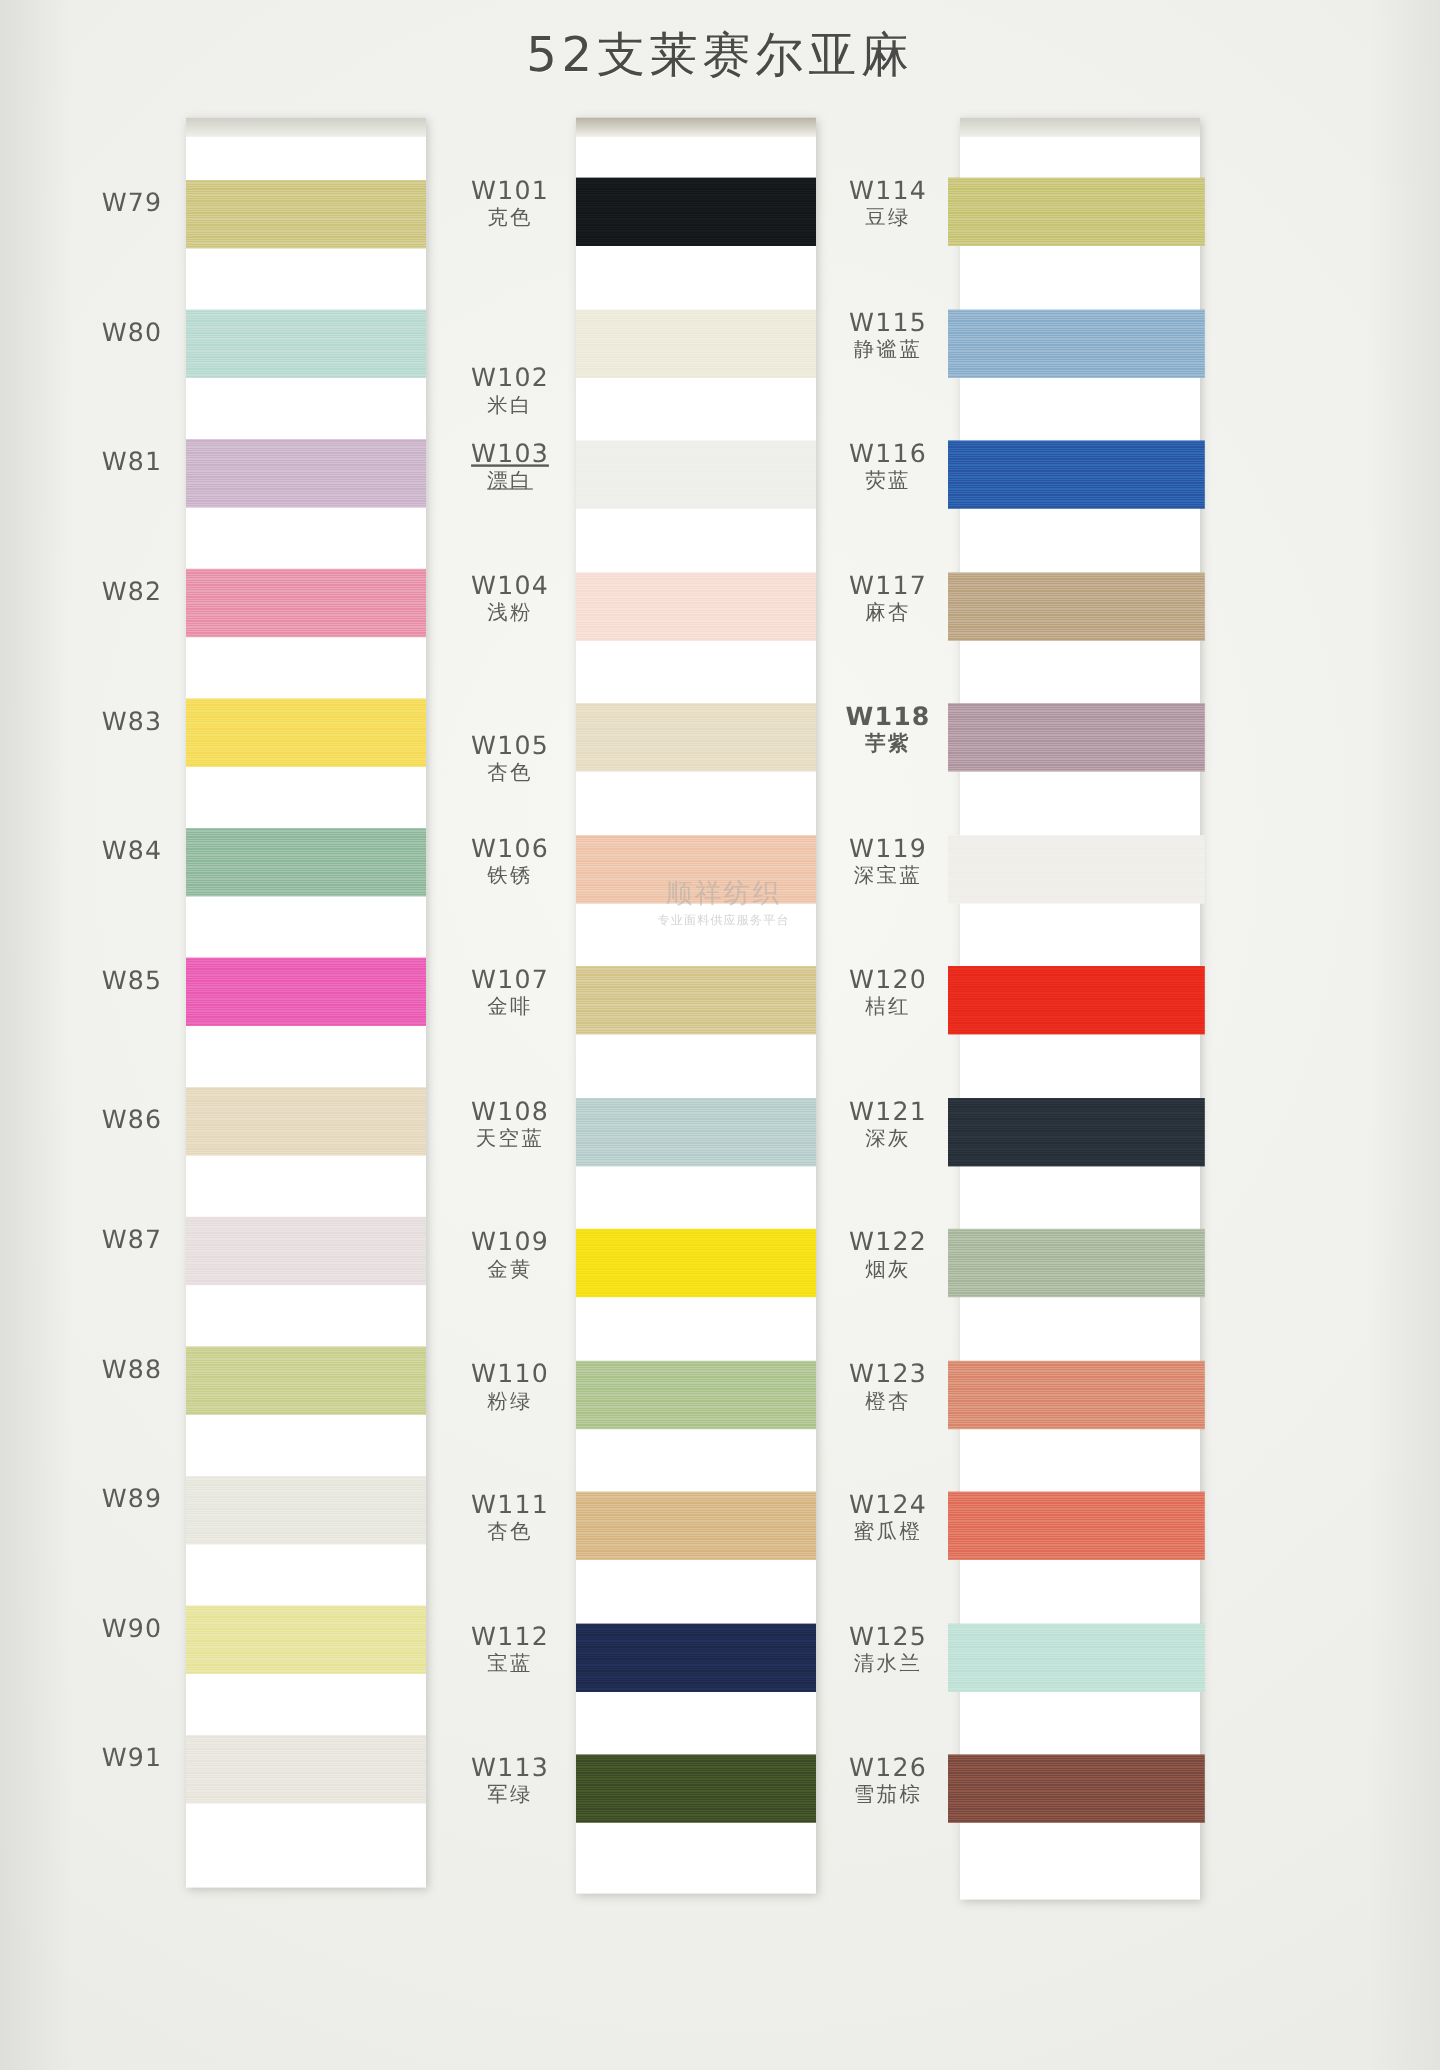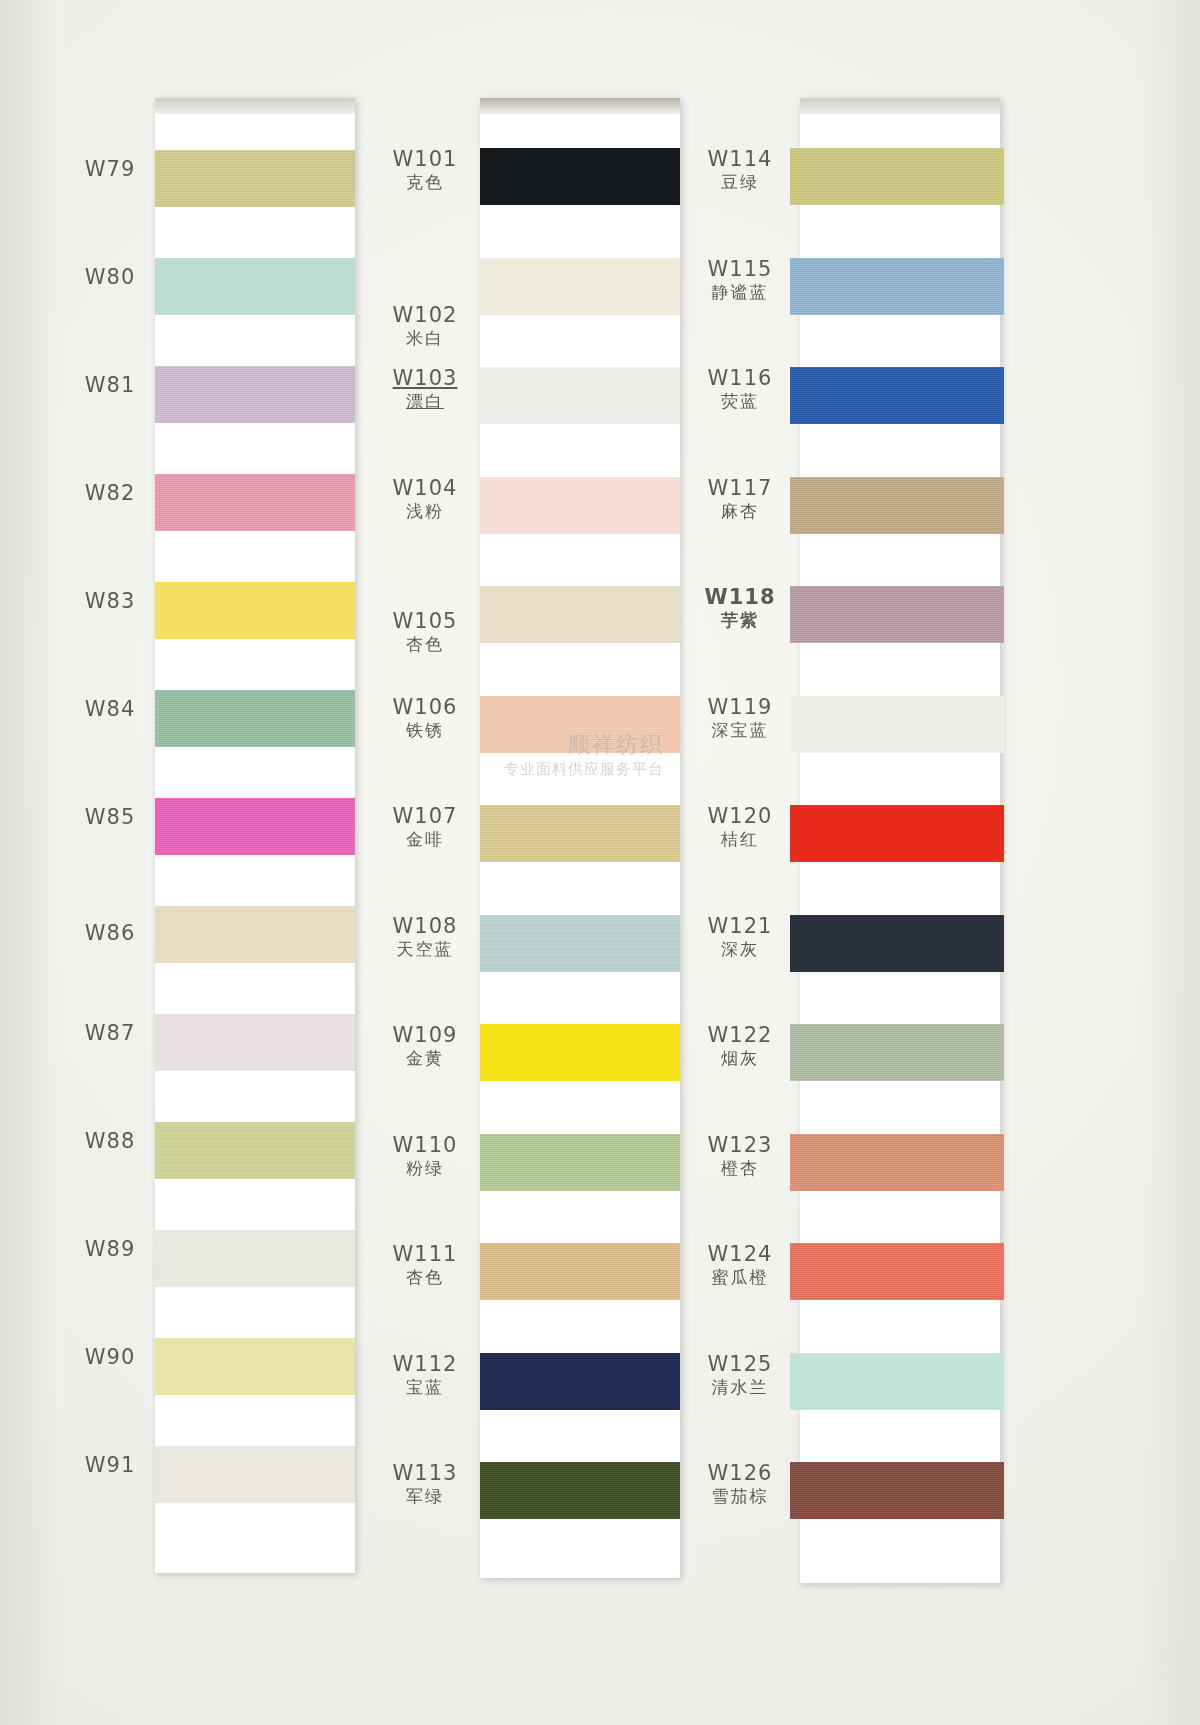--- a/index.html
+++ b/index.html
@@ -115,6 +115,7 @@
 <div class="shadow-right"></div>
 
 <div class="header">
+  <div class="title">52支莱赛尔亚麻</div>
 </div>
 
 <div class="columns">

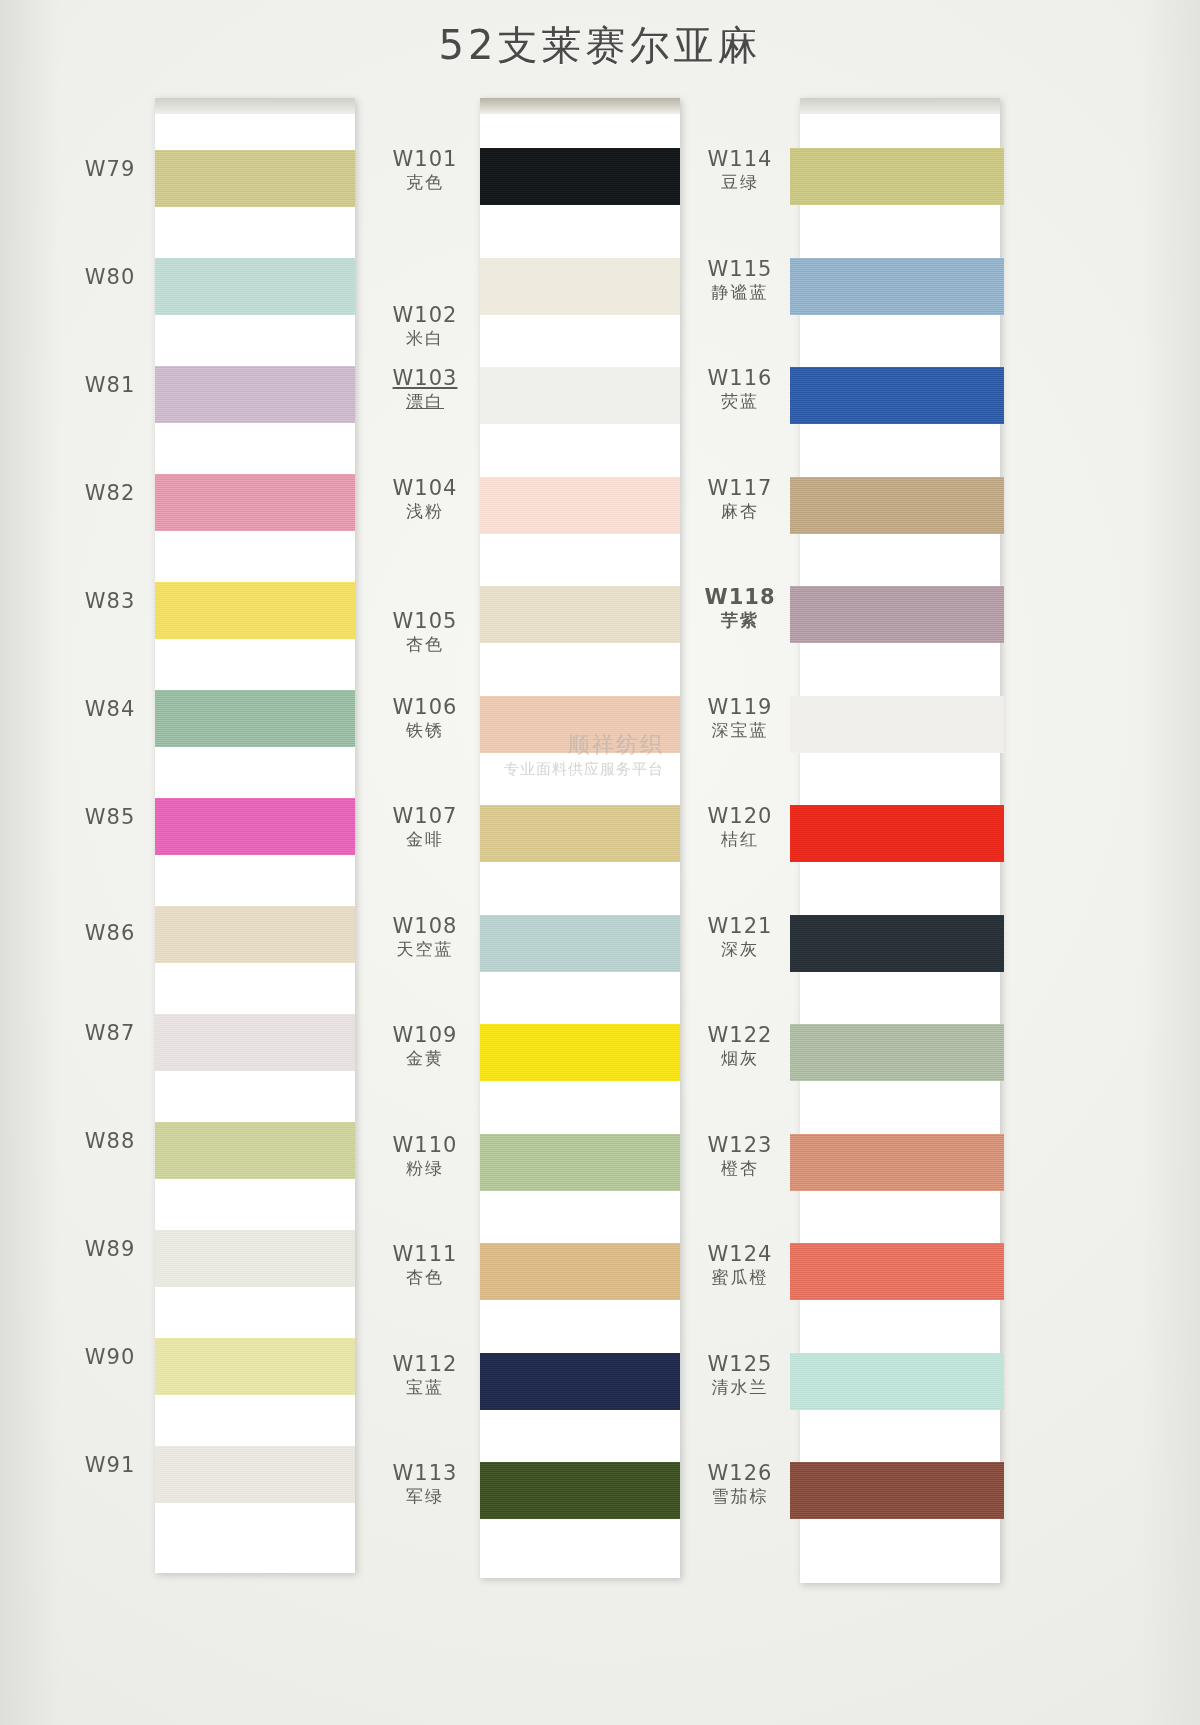--- a/index.html
+++ b/index.html
@@ -94,8 +94,8 @@
   .col-3 .lbl{top:28px;}
 
   .watermark{
-    position:absolute;left:504px;top:730px;z-index:6;
-    color:rgba(170,170,170,.5);text-align:right;
+    position:absolute;left:548px;top:730px;z-index:6;
+    color:rgba(170,170,170,.5);text-align:center;
     font-family:"DejaVu Sans",sans-serif;pointer-events:none;
   }
   .watermark .wm1{font-size:22px;letter-spacing:2px;}

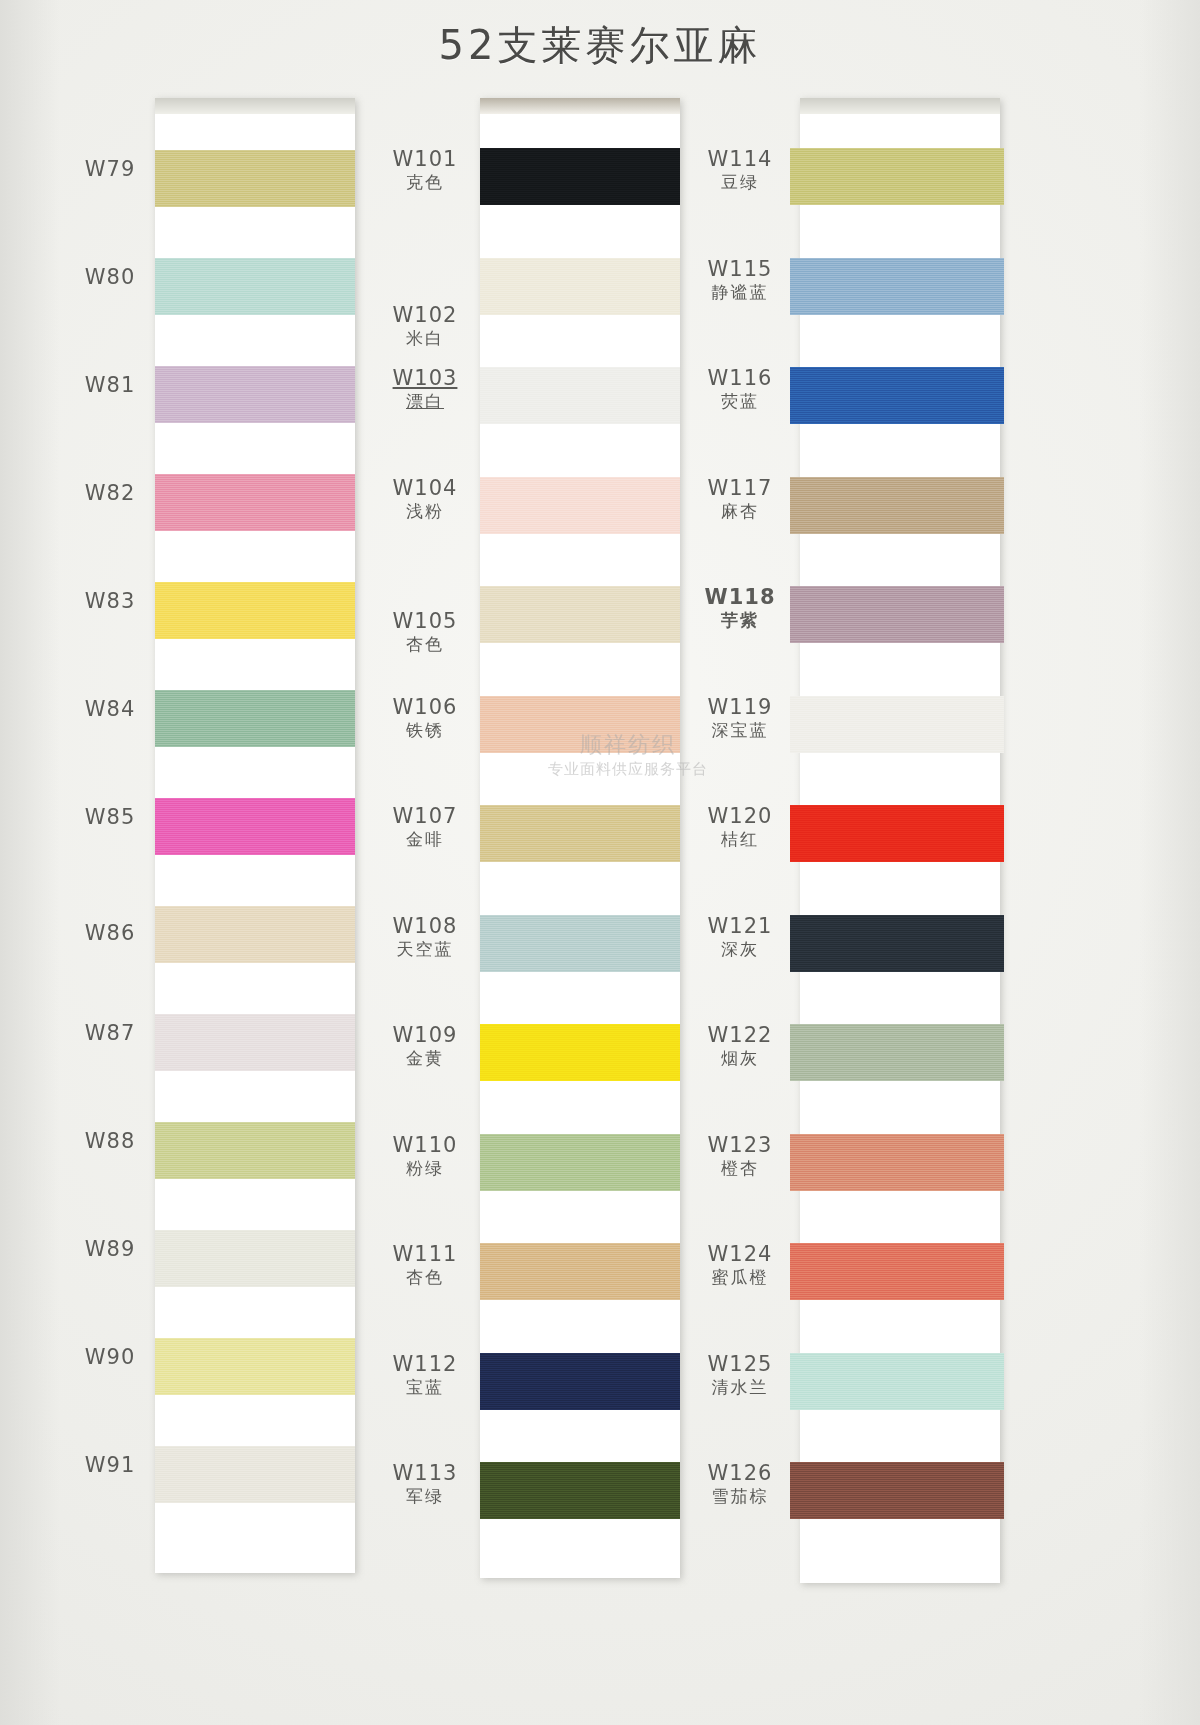--- a/index.html
+++ b/index.html
@@ -99,7 +99,7 @@
     font-family:"DejaVu Sans",sans-serif;pointer-events:none;
   }
   .watermark .wm1{font-size:22px;letter-spacing:2px;}
-  .watermark .wm2{font-size:15px;letter-spacing:1px;}
+  .watermark .wm2{font-size:10px;letter-spacing:1px;}
 
   .card-top-strip{
     position:absolute;left:0;top:0;width:100%;height:16px;

